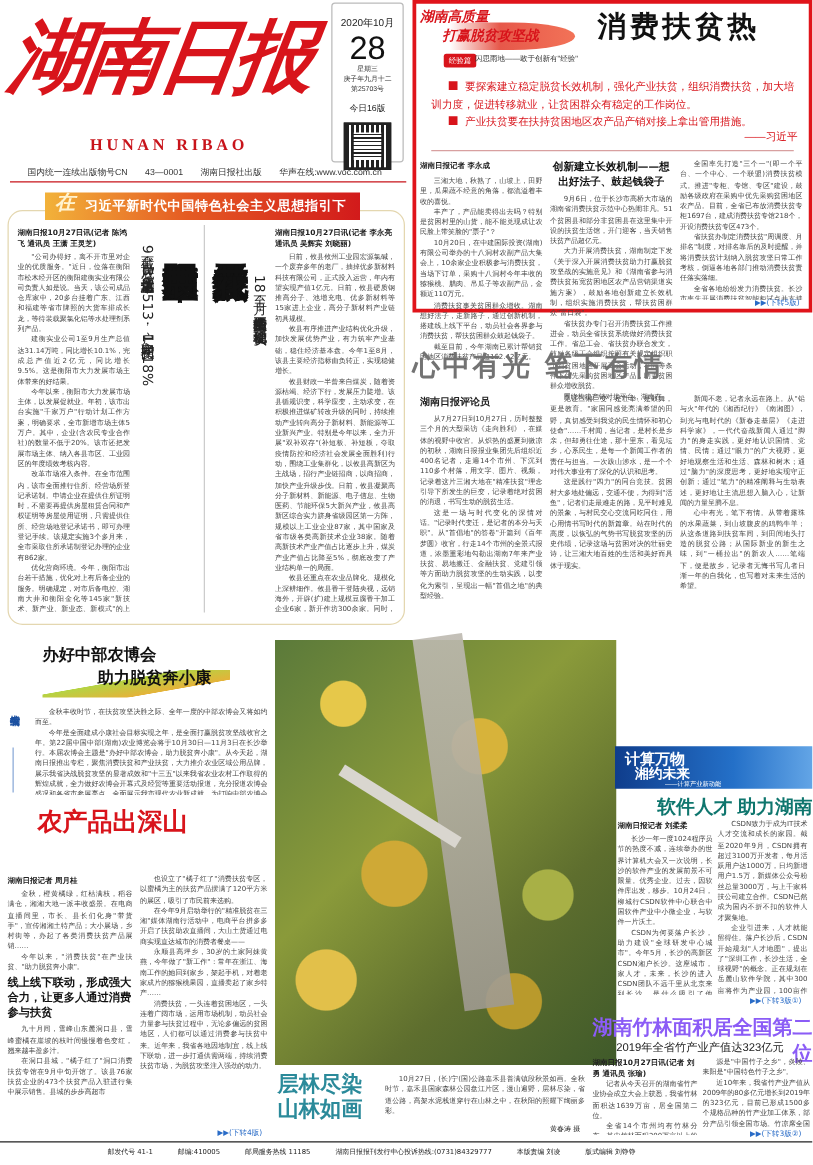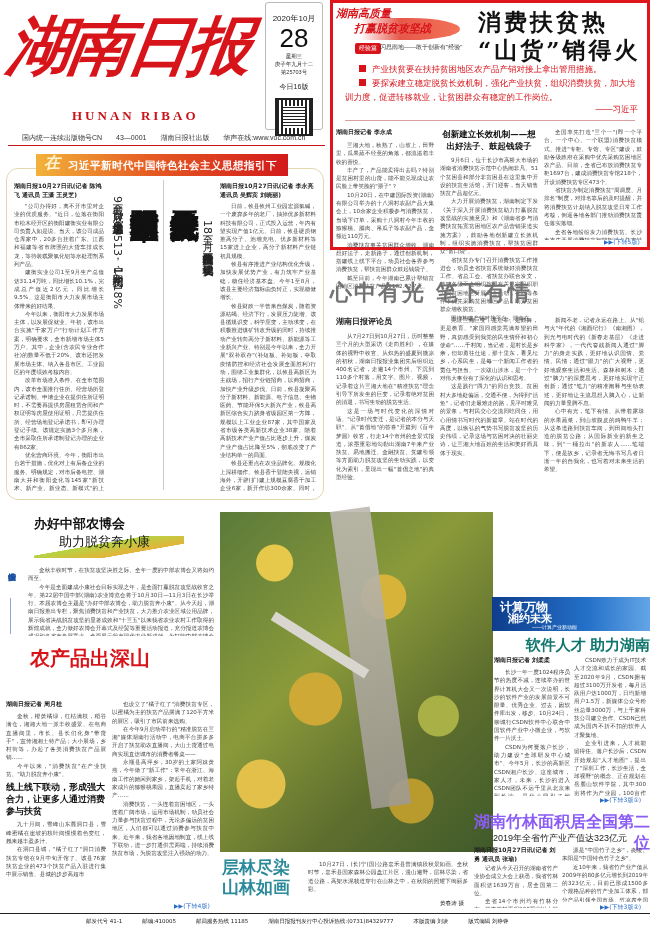--- a/index.html
+++ b/index.html
@@ -105,7 +105,6 @@
 <div class="abs badge-sub">闪思雨地——敢于创新有"经验"</div>
 <div class="abs top-headline">
   <div>消费扶贫热</div>
-  <div>“山货”销得火</div>
 </div>
 <div class="abs quotes">
   <p><span class="sq"></span><span>产业扶贫要在扶持贫困地区农产品产销对接上拿出管用措施。</span></p>

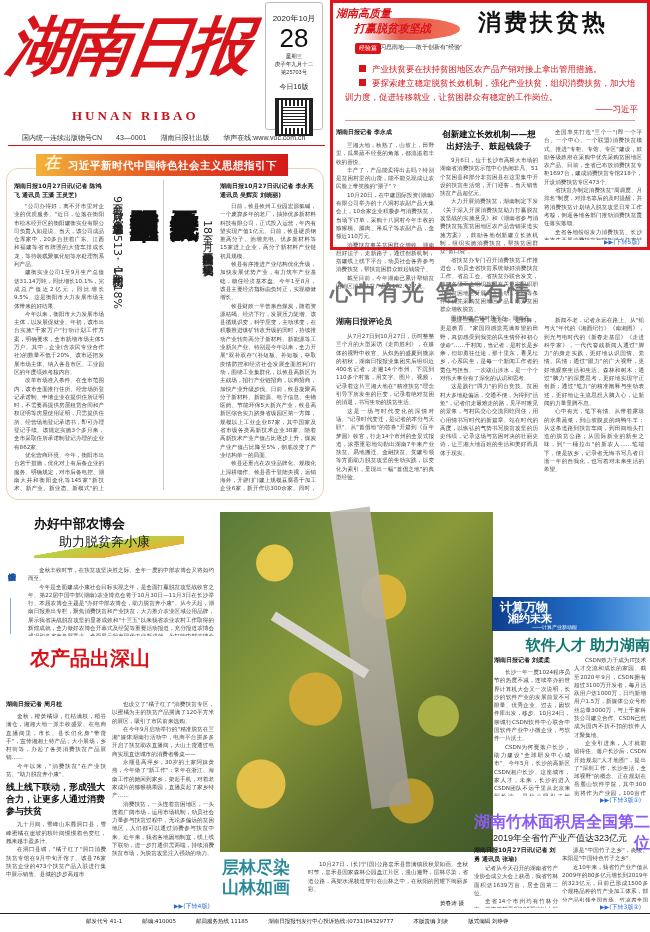--- a/index.html
+++ b/index.html
@@ -107,8 +107,8 @@
   <div>消费扶贫热</div>
 </div>
 <div class="abs quotes">
+  <p><span class="sq"></span><span>要探索建立稳定脱贫长效机制，强化产业扶贫，组织消费扶贫，加大培训力度，促进转移就业，让贫困群众有稳定的工作岗位。</span></p>
   <p><span class="sq"></span><span>产业扶贫要在扶持贫困地区农产品产销对接上拿出管用措施。</span></p>
-  <p><span class="sq"></span><span>要探索建立稳定脱贫长效机制，强化产业扶贫，组织消费扶贫，加大培训力度，促进转移就业，让贫困群众有稳定的工作岗位。</span></p>
 </div>
 <div class="abs quote-author">——习近平</div>
 <div class="abs thin-hr"></div>

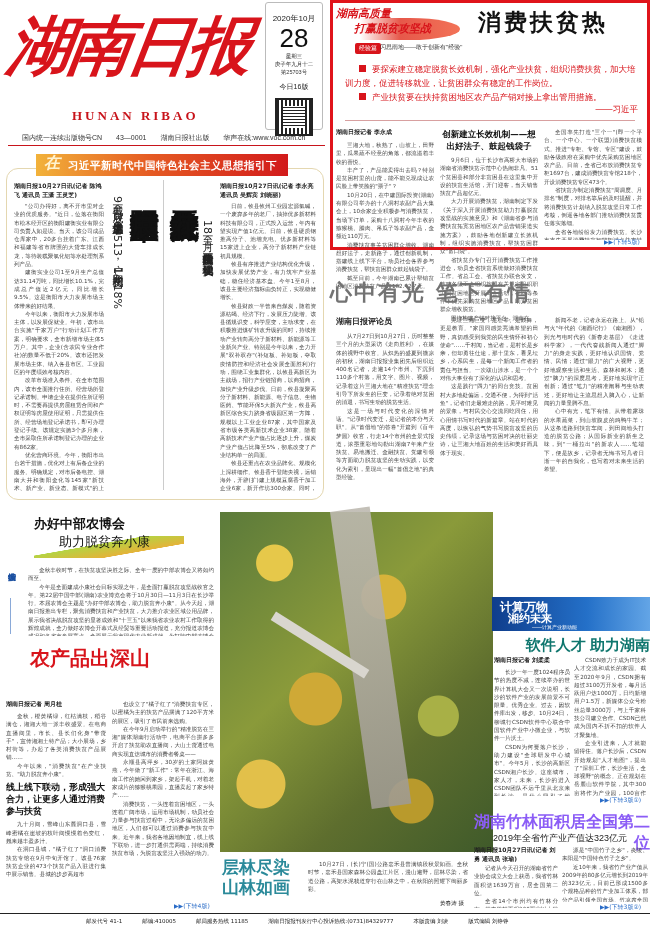--- a/index.html
+++ b/index.html
@@ -48,7 +48,7 @@
 
 .farm-banner{left:34px;top:515px;width:150px;height:46px}
 .farm-banner .f1{font-size:13px;font-weight:bold;color:#111;font-family:"Liberation Sans",sans-serif}
-.farm-banner .f2{font-size:13px;font-weight:normal;color:#111;margin-left:25px;font-family:"Liberation Sans",sans-serif}
+.farm-banner .f2{font-size:13px;font-weight:bold;color:#111;margin-left:44px;font-family:"Liberation Sans",sans-serif}
 .farm-stripe{left:34px;top:536px;width:150px;height:22px;background:linear-gradient(170deg,transparent 40%,#b5d343 41%,#e4b339 70%,transparent 71%)}
 .editor-note{left:6px;top:566px;width:10px;font-size:8px;writing-mode:vertical-rl;color:#1a4fa0;font-weight:bold;font-family:"DejaVu Sans",sans-serif}
 .editor-line{left:10px;top:598px;width:1px;height:36px;background:#8aa9d8}

